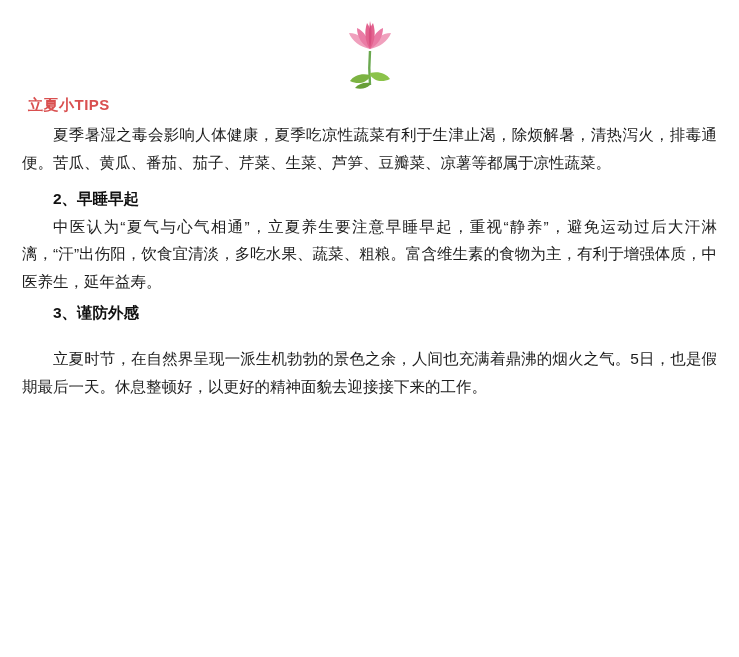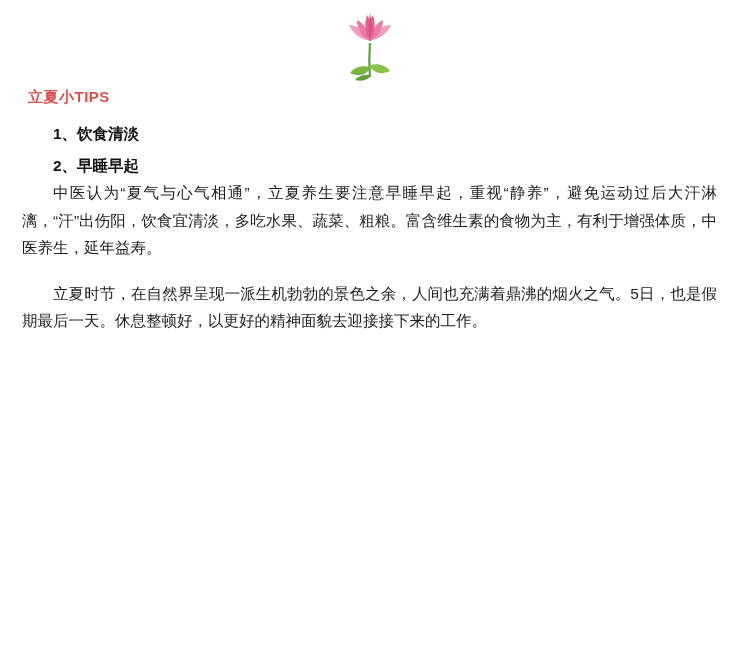--- a/index.html
+++ b/index.html
@@ -19,7 +19,7 @@
     width: 739px;
     height: 657px;
     box-sizing: border-box;
-    padding: 0 22px;
+    padding: 8px 22px;
   }
   .hero {
     height: 88px;

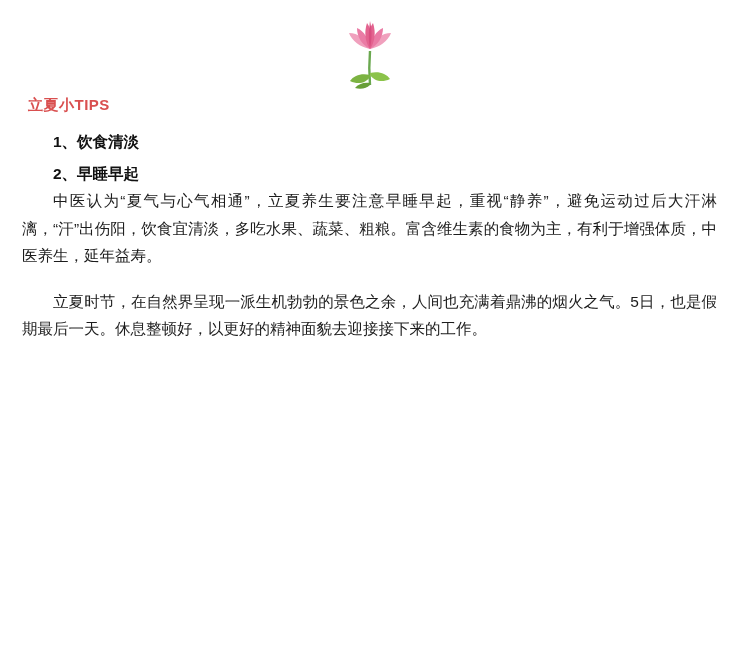--- a/index.html
+++ b/index.html
@@ -88,6 +88,7 @@
 
   <div class="tips-title">立夏小TIPS</div>
 
+  <p class="body-p">夏季暑湿之毒会影响人体健康，夏季吃凉性蔬菜有利于生津止渴，除烦解暑，清热泻火，排毒通便。苦瓜、黄瓜、番茄、茄子、芹菜、生菜、芦笋、豆瓣菜、凉薯等都属于凉性蔬菜。</p>
 
   <div class="spacer-sm"></div>
 

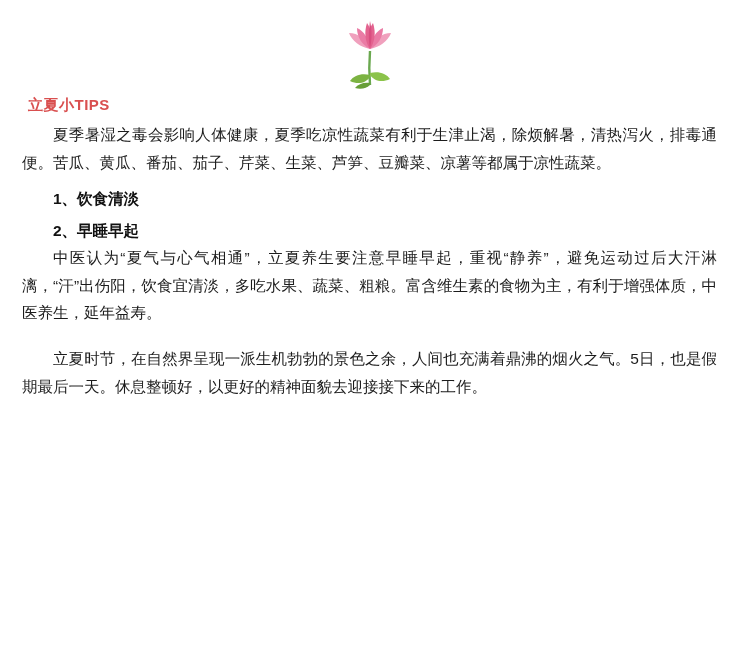--- a/index.html
+++ b/index.html
@@ -92,7 +92,6 @@
 
   <div class="spacer-sm"></div>
 
-  <h3 class="section-head">1、饮食清淡</h3>
 
   <h3 class="section-head">2、早睡早起</h3>
   <p class="body-p">中医认为“夏气与心气相通”，立夏养生要注意早睡早起，重视“静养”，避免运动过后大汗淋漓，“汗”出伤阳，饮食宜清淡，多吃水果、蔬菜、粗粮。富含维生素的食物为主，有利于增强体质，中医养生，延年益寿。</p>

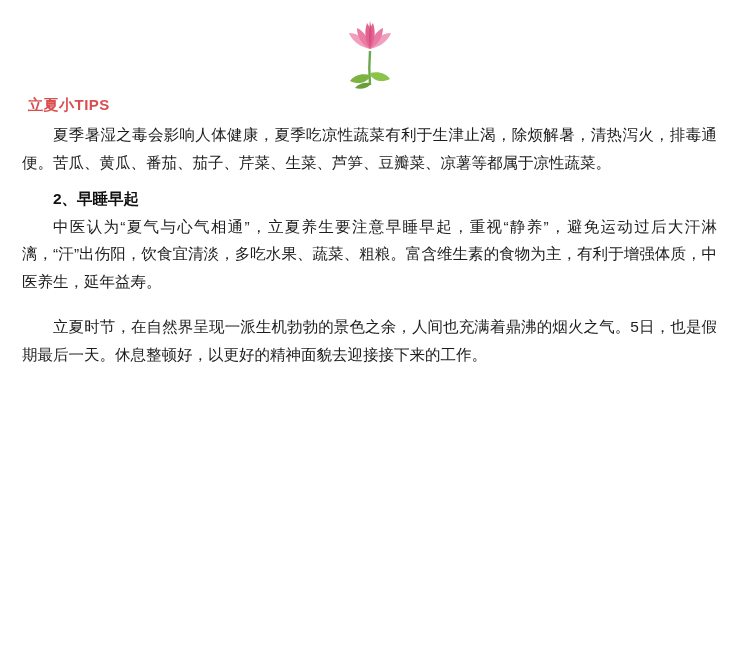--- a/index.html
+++ b/index.html
@@ -96,6 +96,7 @@
   <h3 class="section-head">2、早睡早起</h3>
   <p class="body-p">中医认为“夏气与心气相通”，立夏养生要注意早睡早起，重视“静养”，避免运动过后大汗淋漓，“汗”出伤阳，饮食宜清淡，多吃水果、蔬菜、粗粮。富含维生素的食物为主，有利于增强体质，中医养生，延年益寿。</p>
 
+  <h3 class="section-head">3、谨防外感</h3>
 
   <p class="body-p closing">立夏时节，在自然界呈现一派生机勃勃的景色之余，人间也充满着鼎沸的烟火之气。5日，也是假期最后一天。休息整顿好，以更好的精神面貌去迎接接下来的工作。</p>
 

